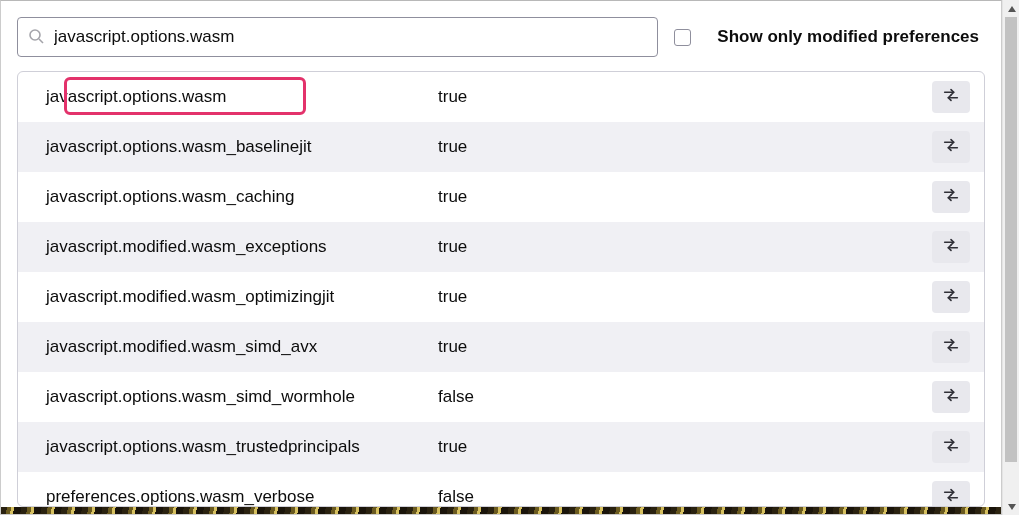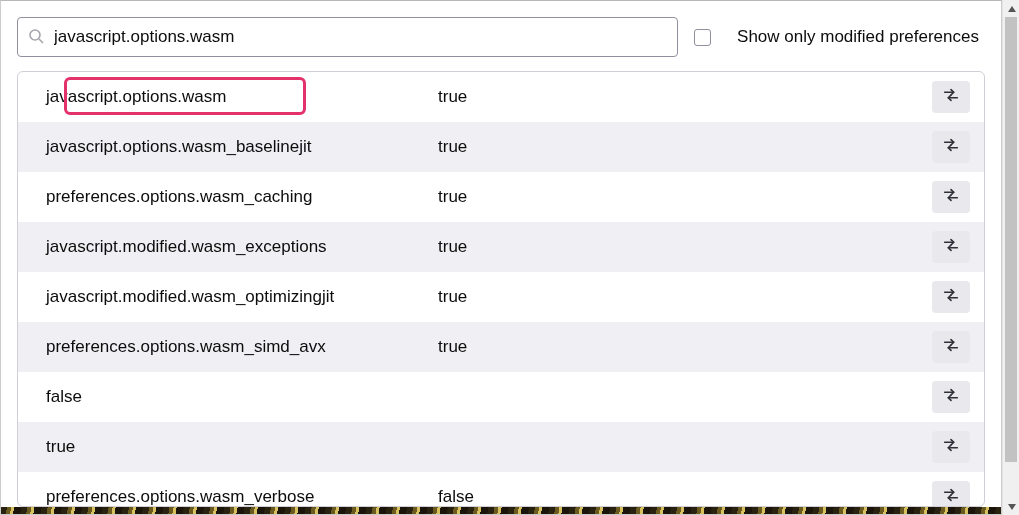--- a/index.html
+++ b/index.html
@@ -80,6 +80,7 @@
     display:flex; align-items:center; gap:26px;
     font-size:17px;
     padding-right: 6px;
+    font-weight: bold;
   }
   .check-wrap .box{
     width:17px;height:17px;

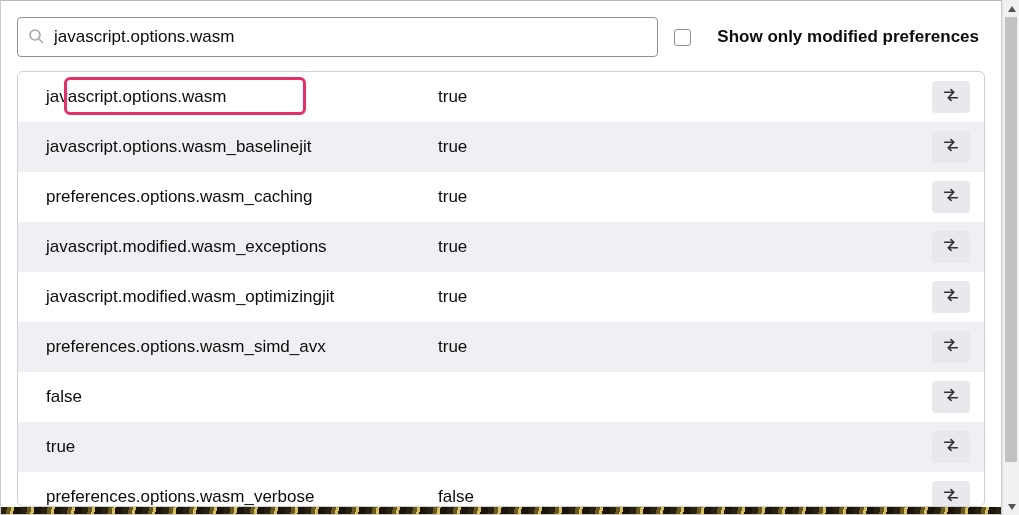--- a/index.html
+++ b/index.html
@@ -177,7 +177,7 @@
             </span>
           </div>
           <div class="row">
-            <span class="name">preferences.options.wasm_caching</span>
+            <span class="name">javascript.options.wasm_caching</span>
             <span class="val">true</span>
             <span class="act">
               <span><svg viewBox="0 0 20 20" fill="none" stroke="#303038" stroke-width="1.8" stroke-linecap="round" stroke-linejoin="round">

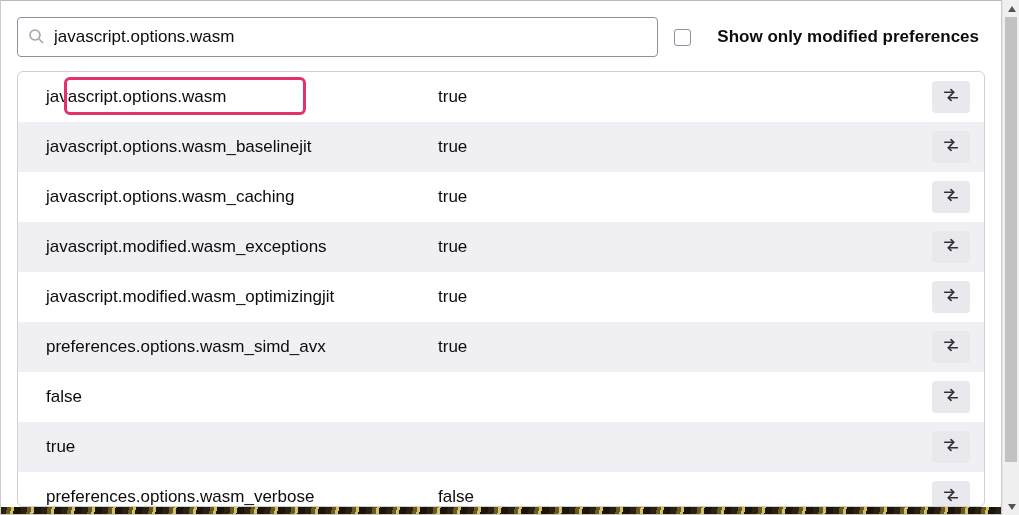--- a/index.html
+++ b/index.html
@@ -213,7 +213,7 @@
             </span>
           </div>
           <div class="row alt">
-            <span class="name">preferences.options.wasm_simd_avx</span>
+            <span class="name">javascript.modified.wasm_simd_avx</span>
             <span class="val">true</span>
             <span class="act">
               <span><svg viewBox="0 0 20 20" fill="none" stroke="#303038" stroke-width="1.8" stroke-linecap="round" stroke-linejoin="round">

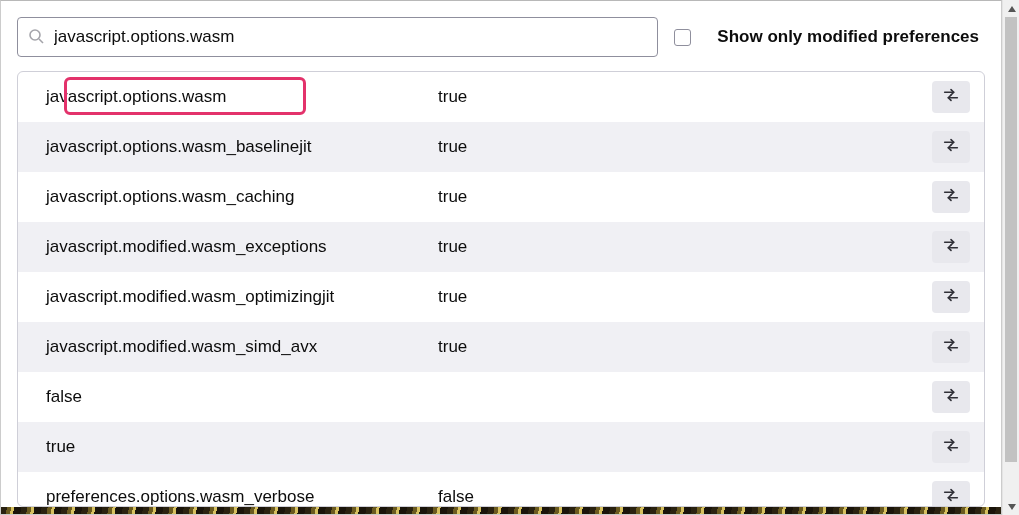--- a/index.html
+++ b/index.html
@@ -225,6 +225,7 @@
             </span>
           </div>
           <div class="row">
+            <span class="name">javascript.options.wasm_simd_wormhole</span>
             <span class="val">false</span>
             <span class="act">
               <span><svg viewBox="0 0 20 20" fill="none" stroke="#303038" stroke-width="1.8" stroke-linecap="round" stroke-linejoin="round">

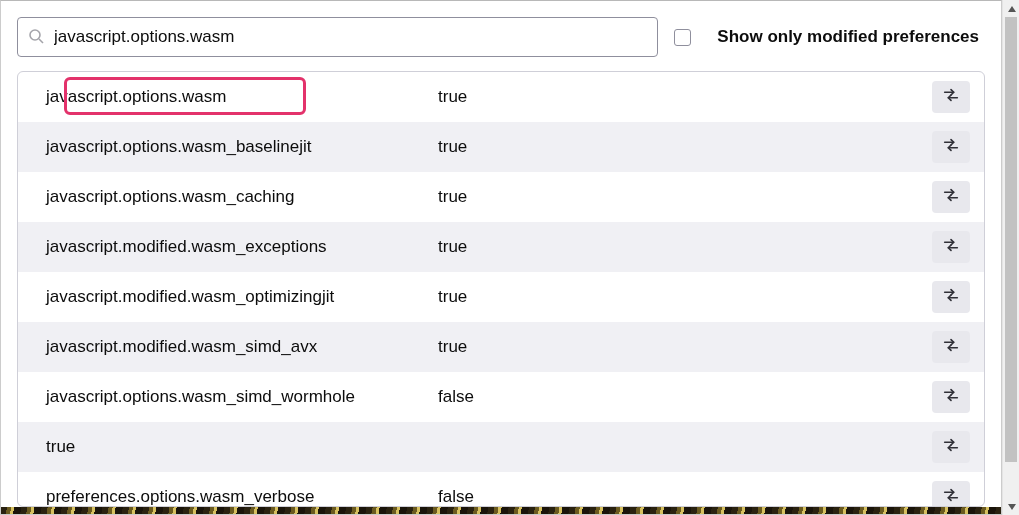--- a/index.html
+++ b/index.html
@@ -237,6 +237,7 @@
             </span>
           </div>
           <div class="row alt">
+            <span class="name">javascript.options.wasm_trustedprincipals</span>
             <span class="val">true</span>
             <span class="act">
               <span><svg viewBox="0 0 20 20" fill="none" stroke="#303038" stroke-width="1.8" stroke-linecap="round" stroke-linejoin="round">

